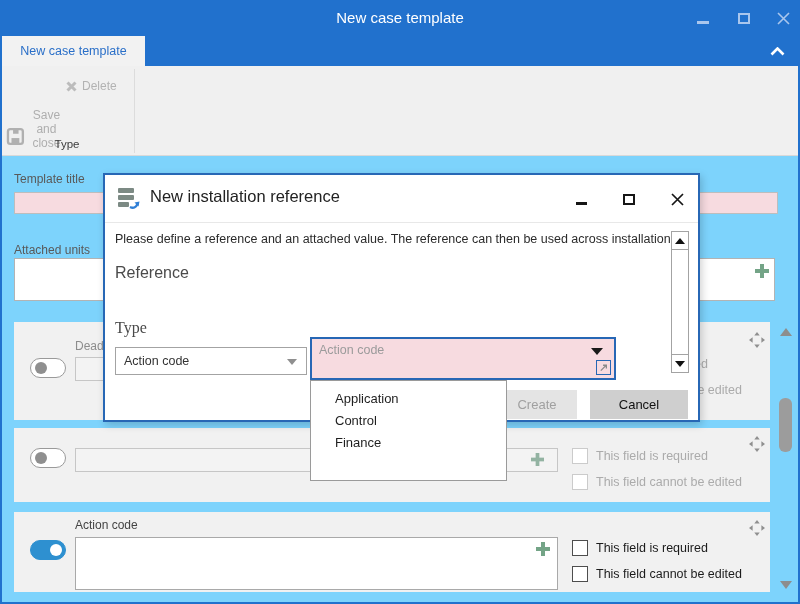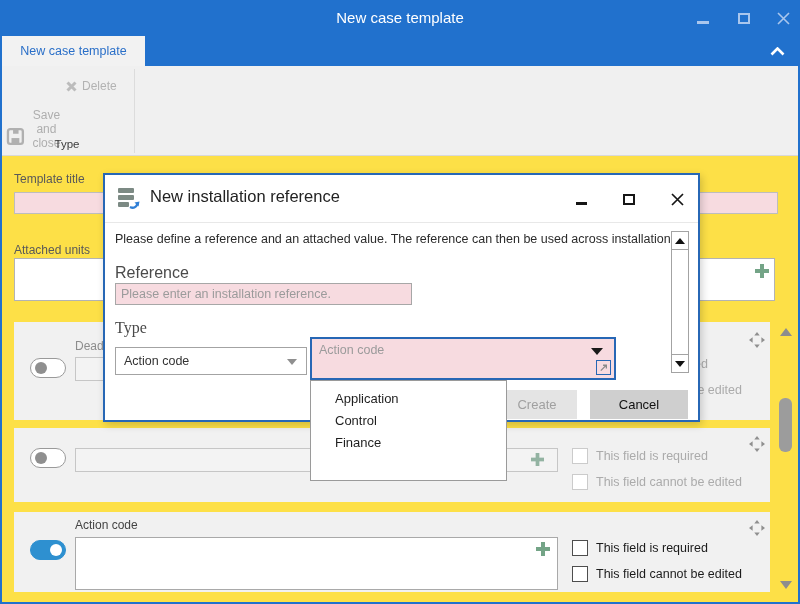--- a/index.html
+++ b/index.html
@@ -6,7 +6,7 @@
   html,body { width:800px; height:604px; }
   body { font-family:"Liberation Sans","DejaVu Sans",sans-serif; background:#fff; overflow:hidden; }
 
-  .window { position:relative; width:800px; height:604px; background:#fde047; overflow:hidden; }
+  .window { position:relative; width:800px; height:604px; background:#7dd3fc; overflow:hidden; }
   .frame { position:absolute; inset:0; border:2px solid #2171cd; pointer-events:none; z-index:40; }
 
   

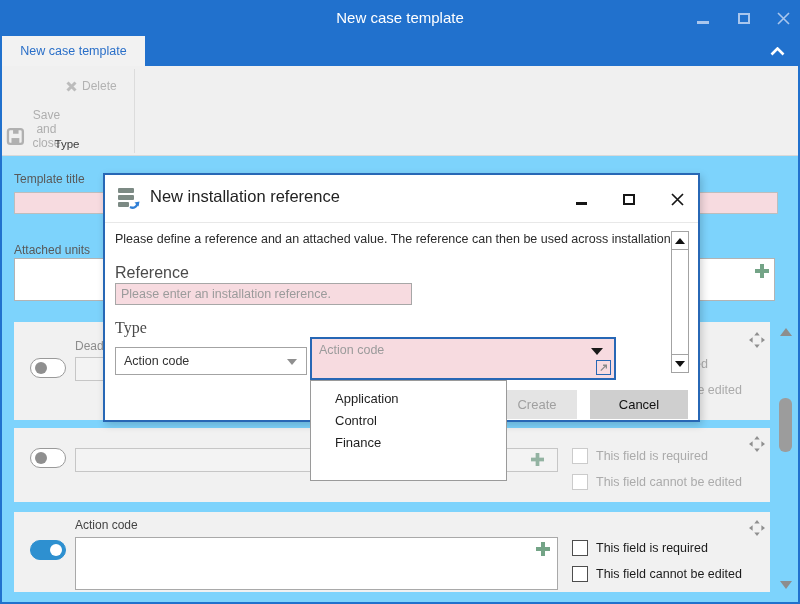--- a/index.html
+++ b/index.html
@@ -266,7 +266,6 @@
     <div class="dialog-desc">Please define a reference and an attached value. The reference can then be used across installations.</div>
 
     <div class="dlg-label" style="top:89px;">Reference</div>
-    <input class="pink-input reference-input" placeholder="Please enter an installation reference." style="">
 
     <div class="dlg-label" style="top:144px;font-family:Liberation Serif, serif;">Type</div>
 

